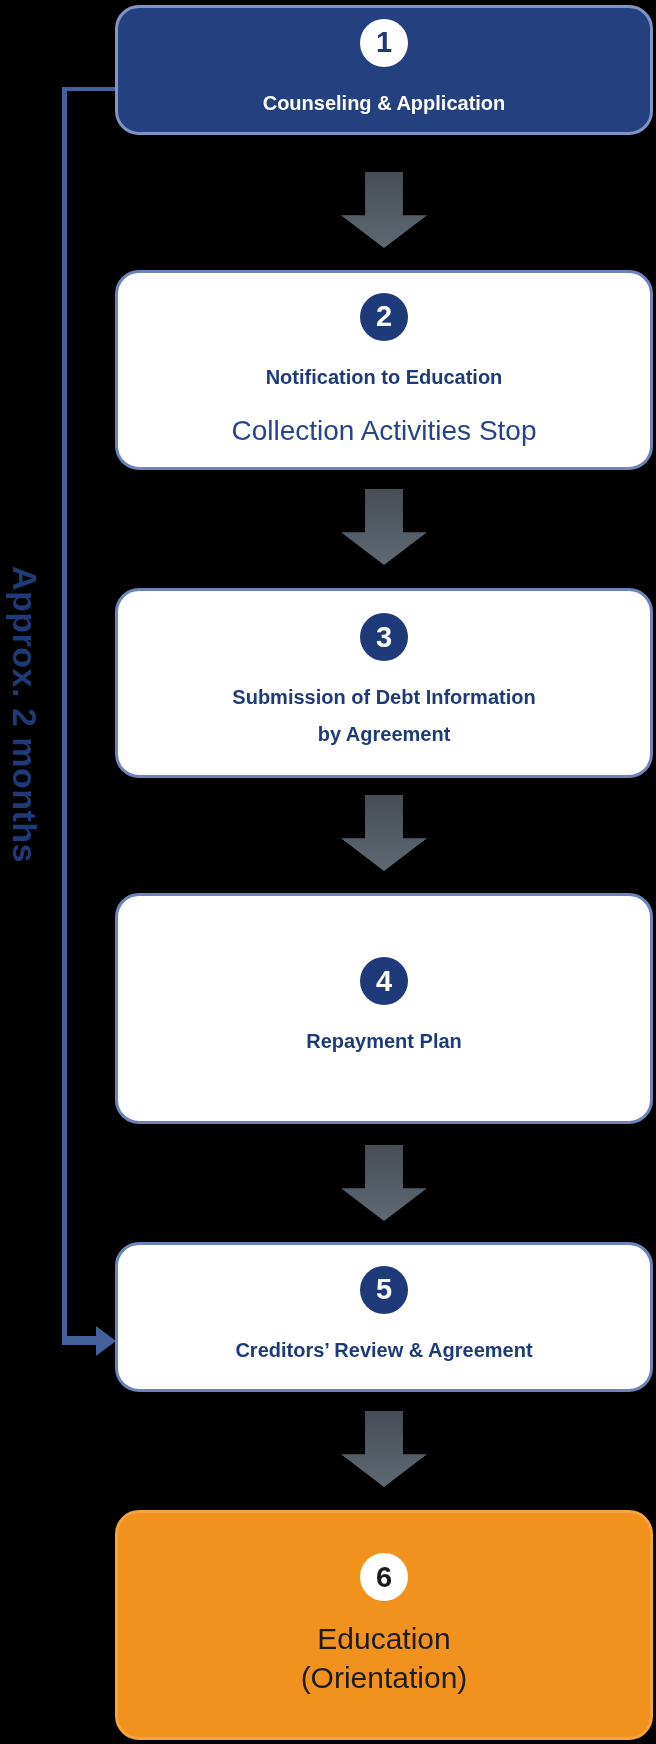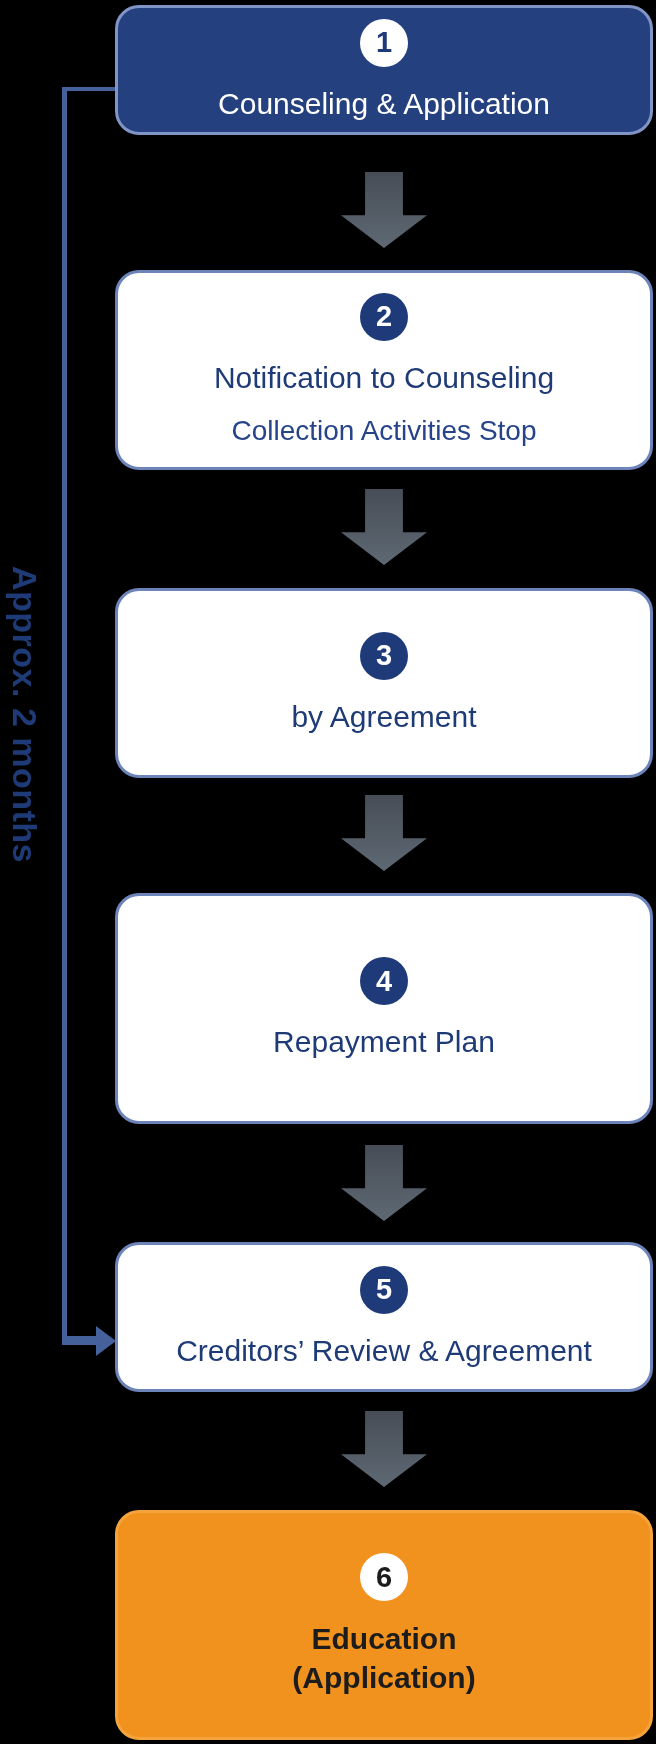--- a/index.html
+++ b/index.html
@@ -22,7 +22,7 @@
   .badge.navy{background:#1E3A78;color:#FFFFFF;}
   .badge.white-navy{background:#FFFFFF;color:#1E3A78;}
   .badge.white-dark{background:#FFFFFF;color:#1C1C1C;}
-  .title{font-weight:normal;font-size:30px;line-height:37px;color:#1F3B77;max-width:532px;}
+  .title{font-weight:bold;font-size:20px;line-height:37px;color:#1F3B77;max-width:532px;}
   .primary .title{color:#FFFFFF;}
   .subtitle{font-weight:normal;font-size:28px;line-height:34px;color:#27438A;margin-top:18px;}
   .accent-line{font-weight:bold;font-size:30px;line-height:39px;color:#1C1C1C;max-width:532px;}

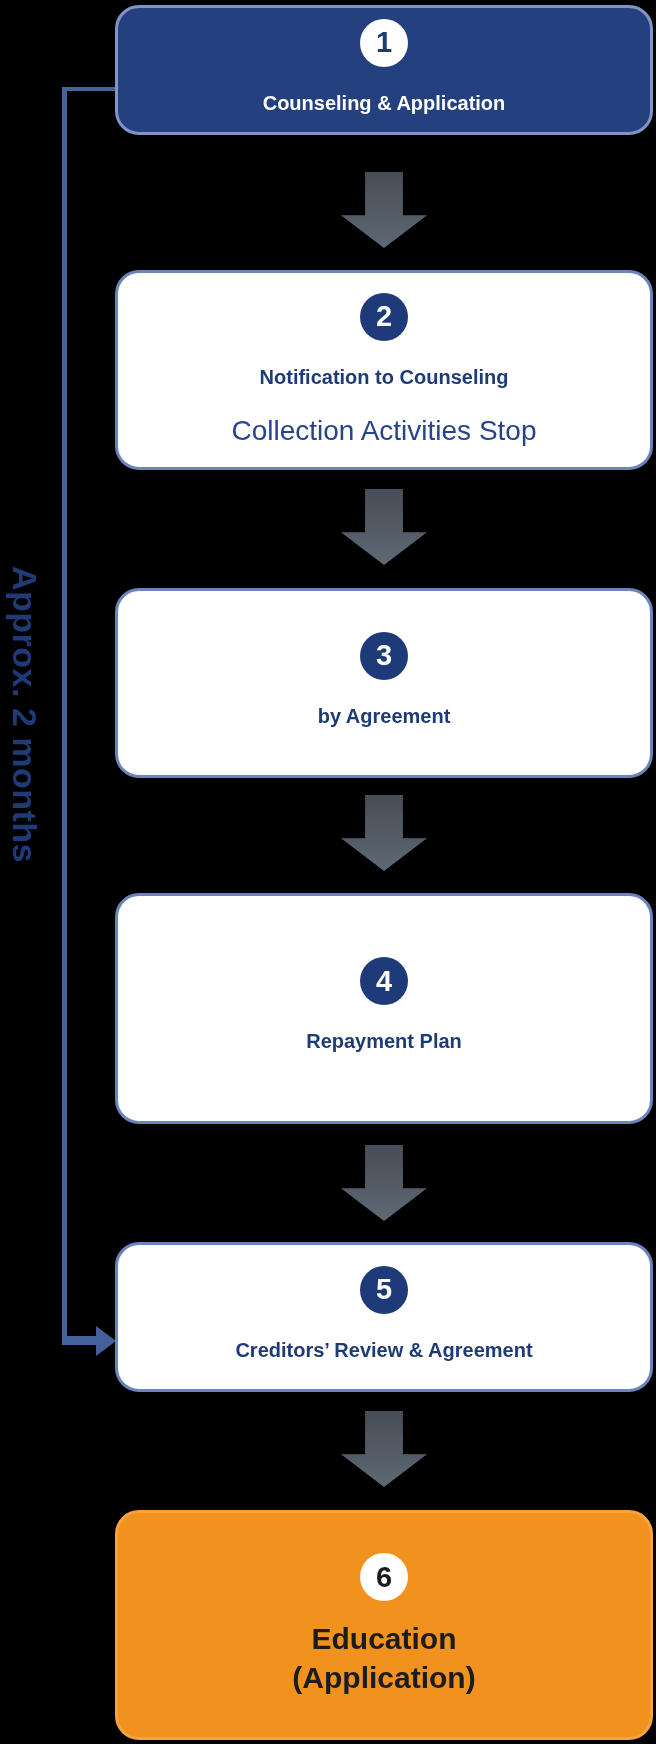--- a/index.html
+++ b/index.html
@@ -66,7 +66,7 @@
 
   <div class="box light" style="top:270px;height:200px;">
     <div class="badge navy">2</div>
-    <div class="title">Notification to Counseling</div>
+    <div class="title">Notification to Education</div>
     <div class="subtitle">Collection Activities Stop</div>
   </div>
 

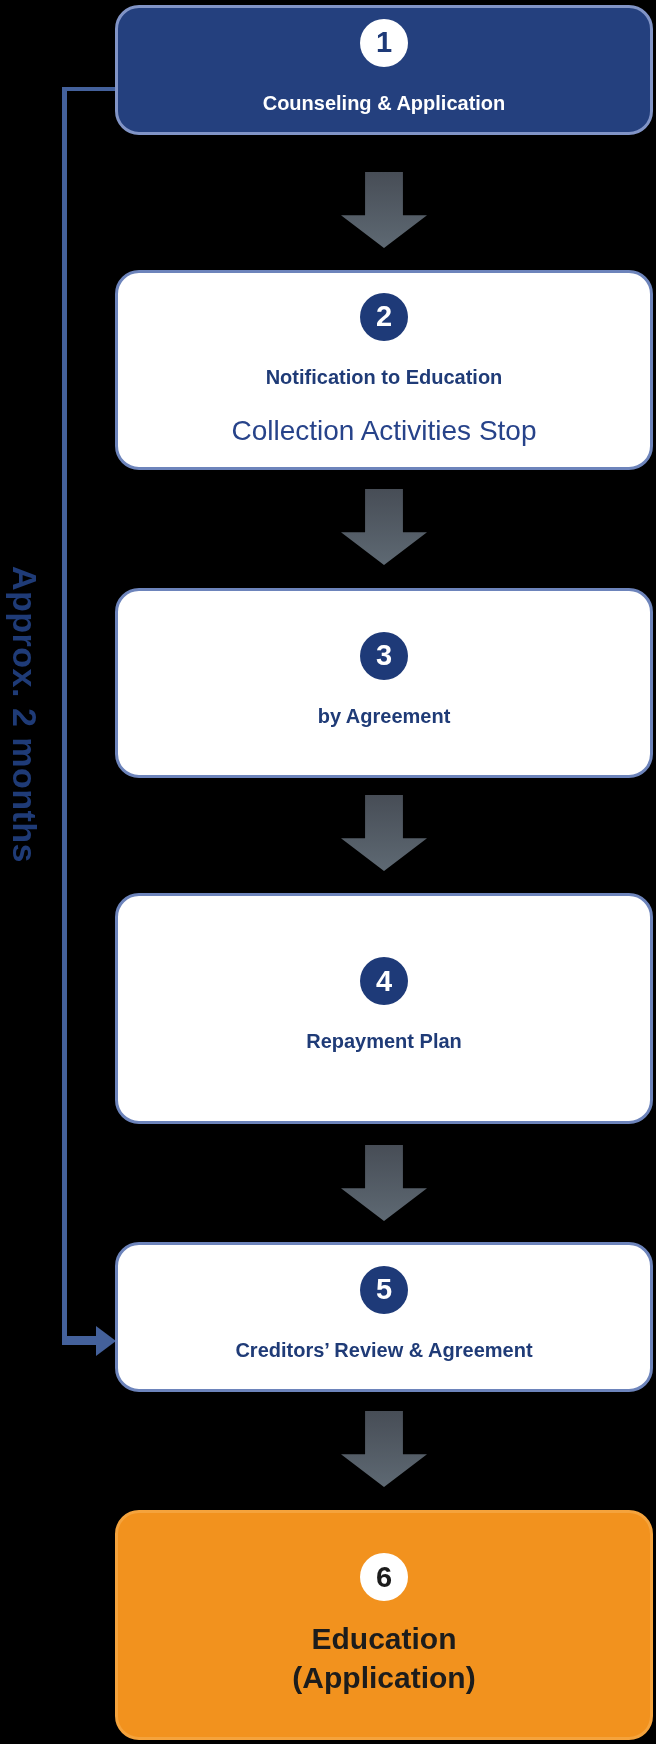--- a/index.html
+++ b/index.html
@@ -74,6 +74,7 @@
 
   <div class="box light" style="top:588px;height:190px;">
     <div class="badge navy">3</div>
+    <div class="title">Submission of Debt Information</div>
     <div class="title">by Agreement</div>
   </div>
 

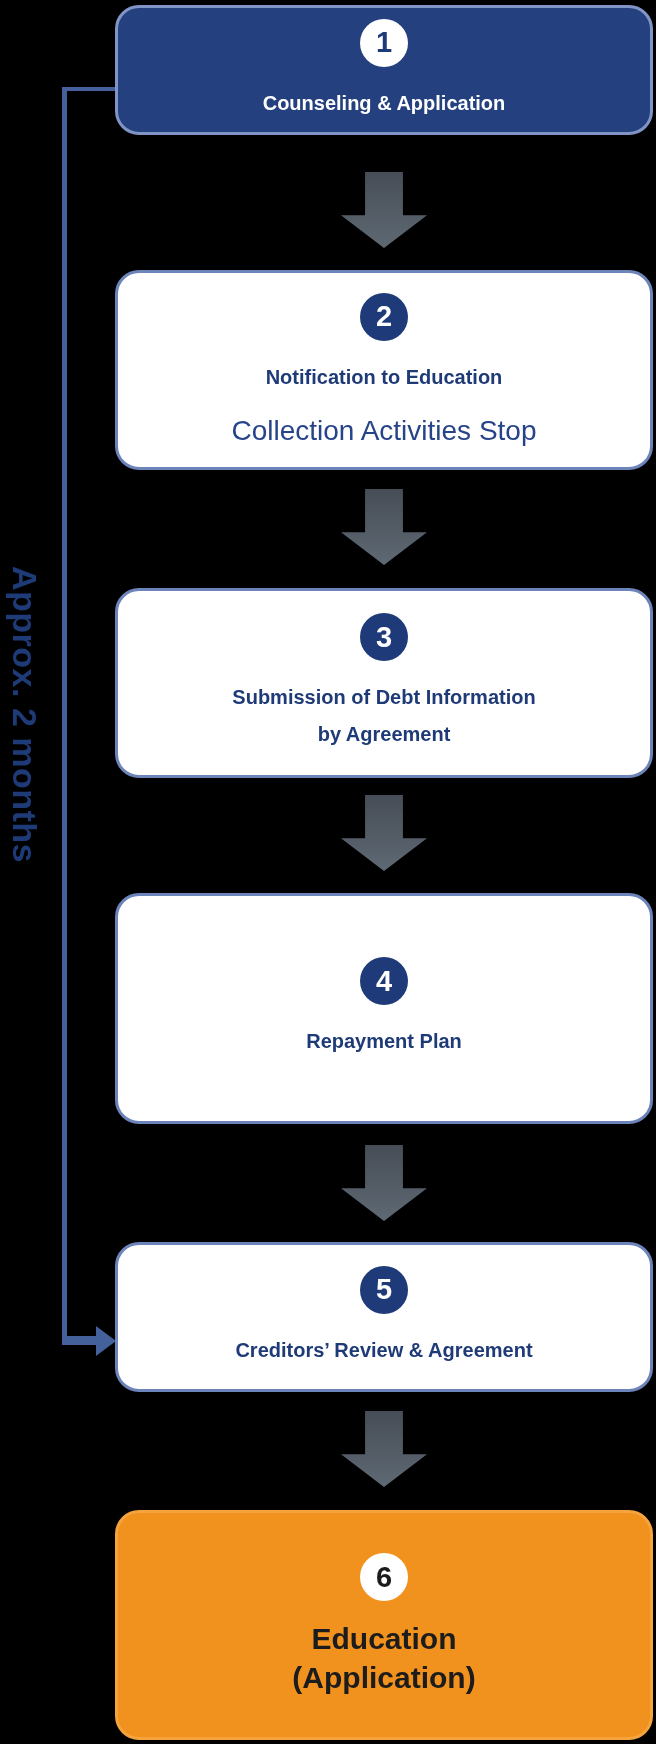--- a/index.html
+++ b/index.html
@@ -25,7 +25,7 @@
   .title{font-weight:bold;font-size:20px;line-height:37px;color:#1F3B77;max-width:532px;}
   .primary .title{color:#FFFFFF;}
   .subtitle{font-weight:normal;font-size:28px;line-height:34px;color:#27438A;margin-top:18px;}
-  .accent-line{font-weight:bold;font-size:30px;line-height:39px;color:#1C1C1C;max-width:532px;}
+  .accent-line{font-weight:normal;font-size:30px;line-height:39px;color:#1C1C1C;max-width:532px;}
   .arrow{
     position:absolute;left:341px;width:86px;height:76px;
     background:linear-gradient(180deg,#474D56 0%,#5E6973 100%);

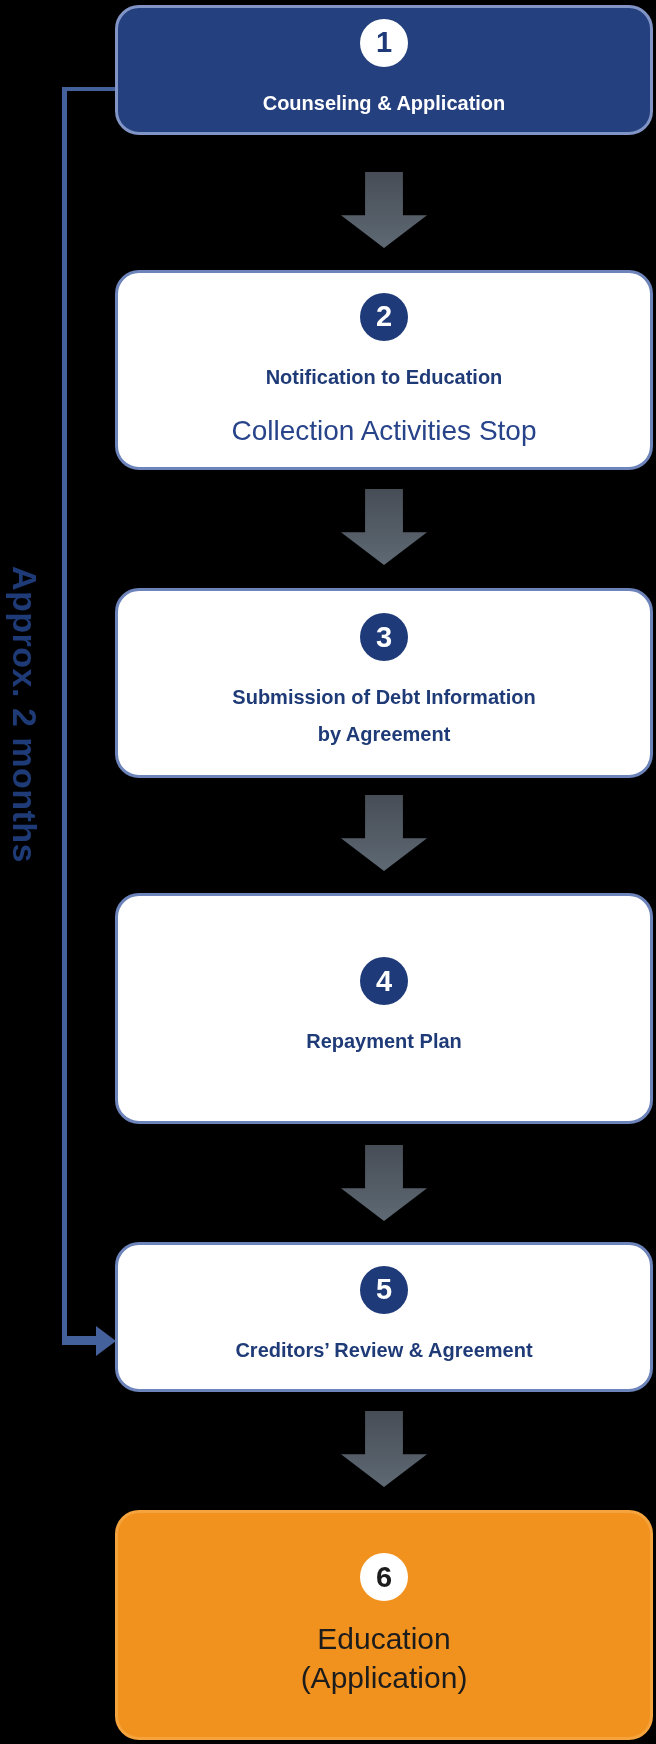--- a/index.html
+++ b/index.html
@@ -97,7 +97,7 @@
   <div class="box accent" style="top:1510px;height:230px;">
     <div class="badge white-dark">6</div>
     <div class="accent-line">Education</div>
-    <div class="accent-line">(Application)</div>
+    <div class="accent-line">(Orientation)</div>
   </div>
 
 </div>

